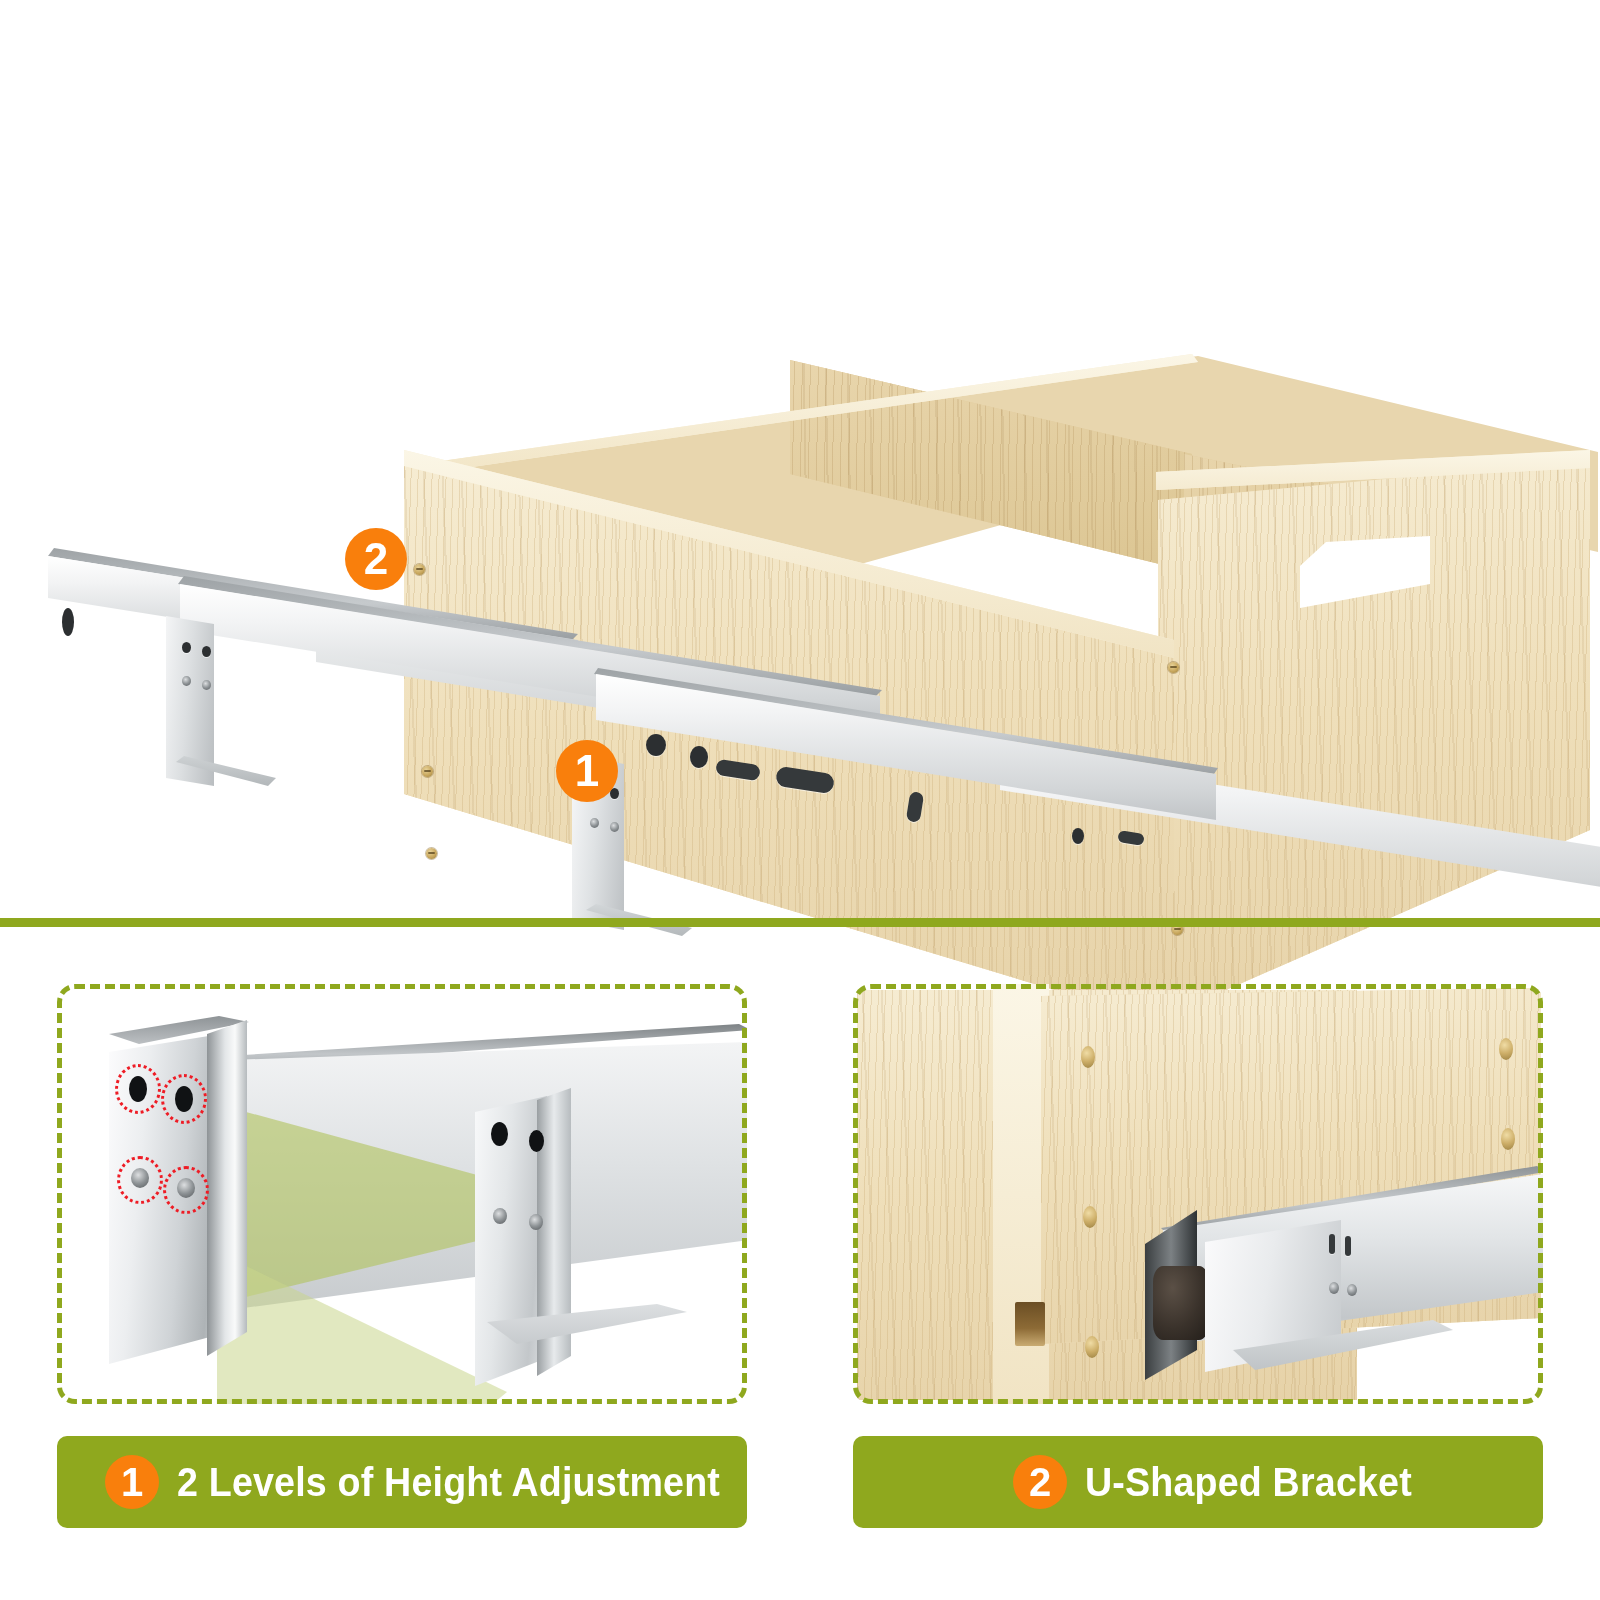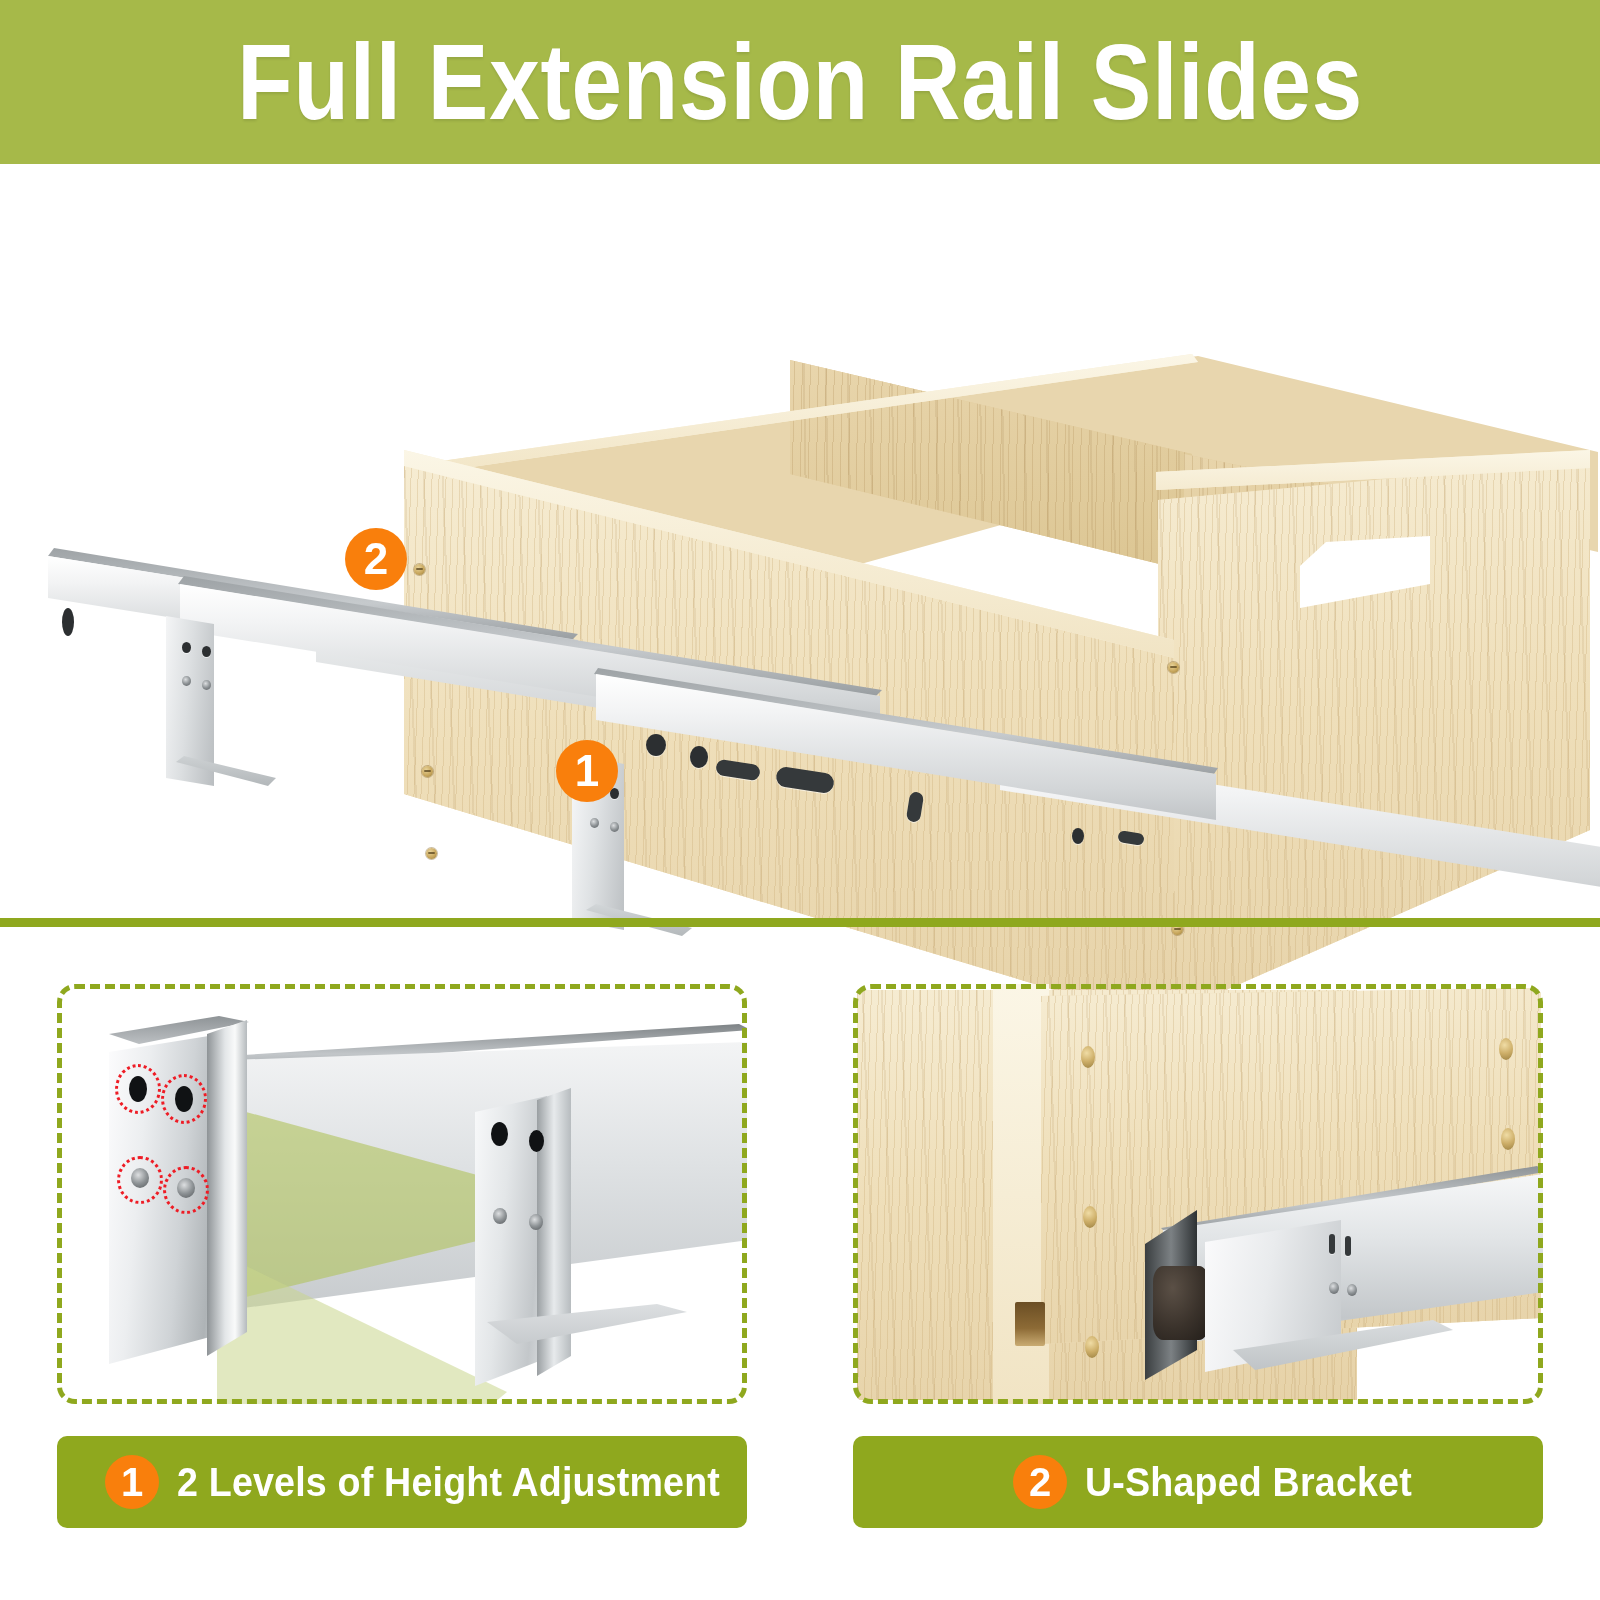--- a/index.html
+++ b/index.html
@@ -379,9 +379,6 @@
 
 <div id="page">
 
-  <div class="header-bar">
-    <div class="header-title">Full Extension Rail Slides</div>
-  </div>
 
   <div class="hero">
 

